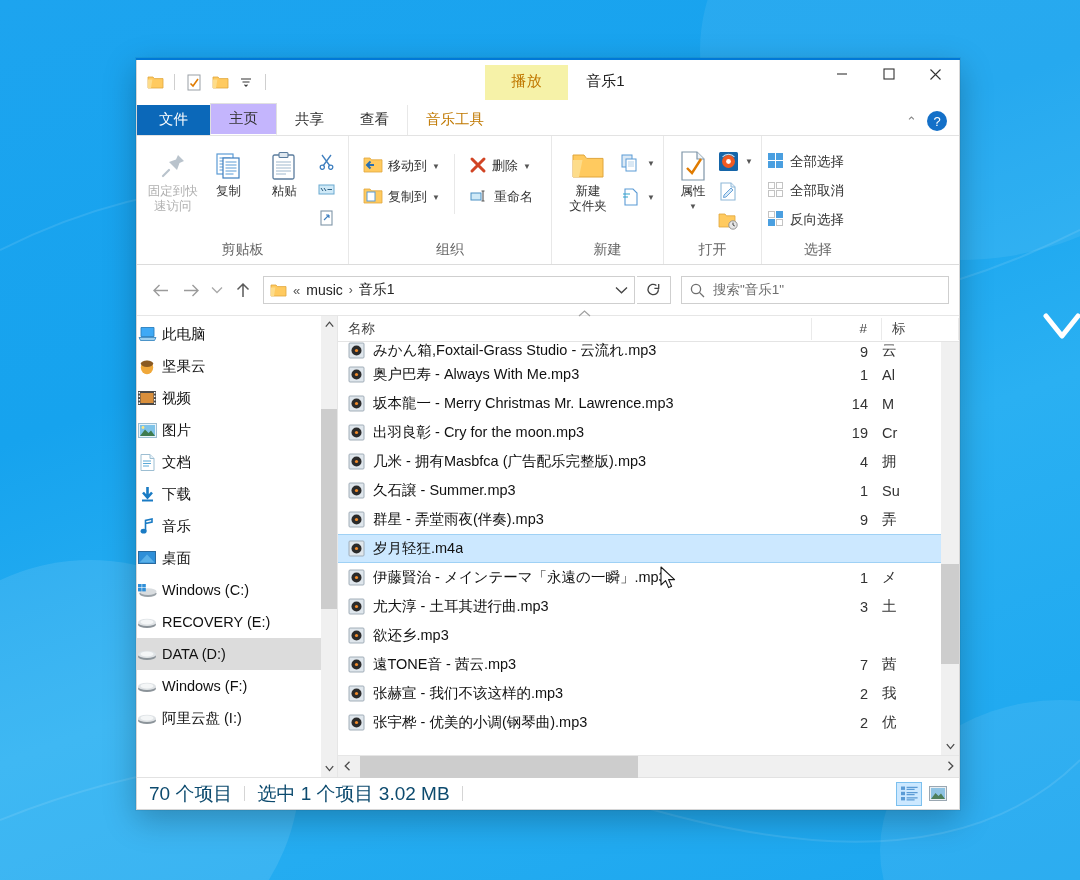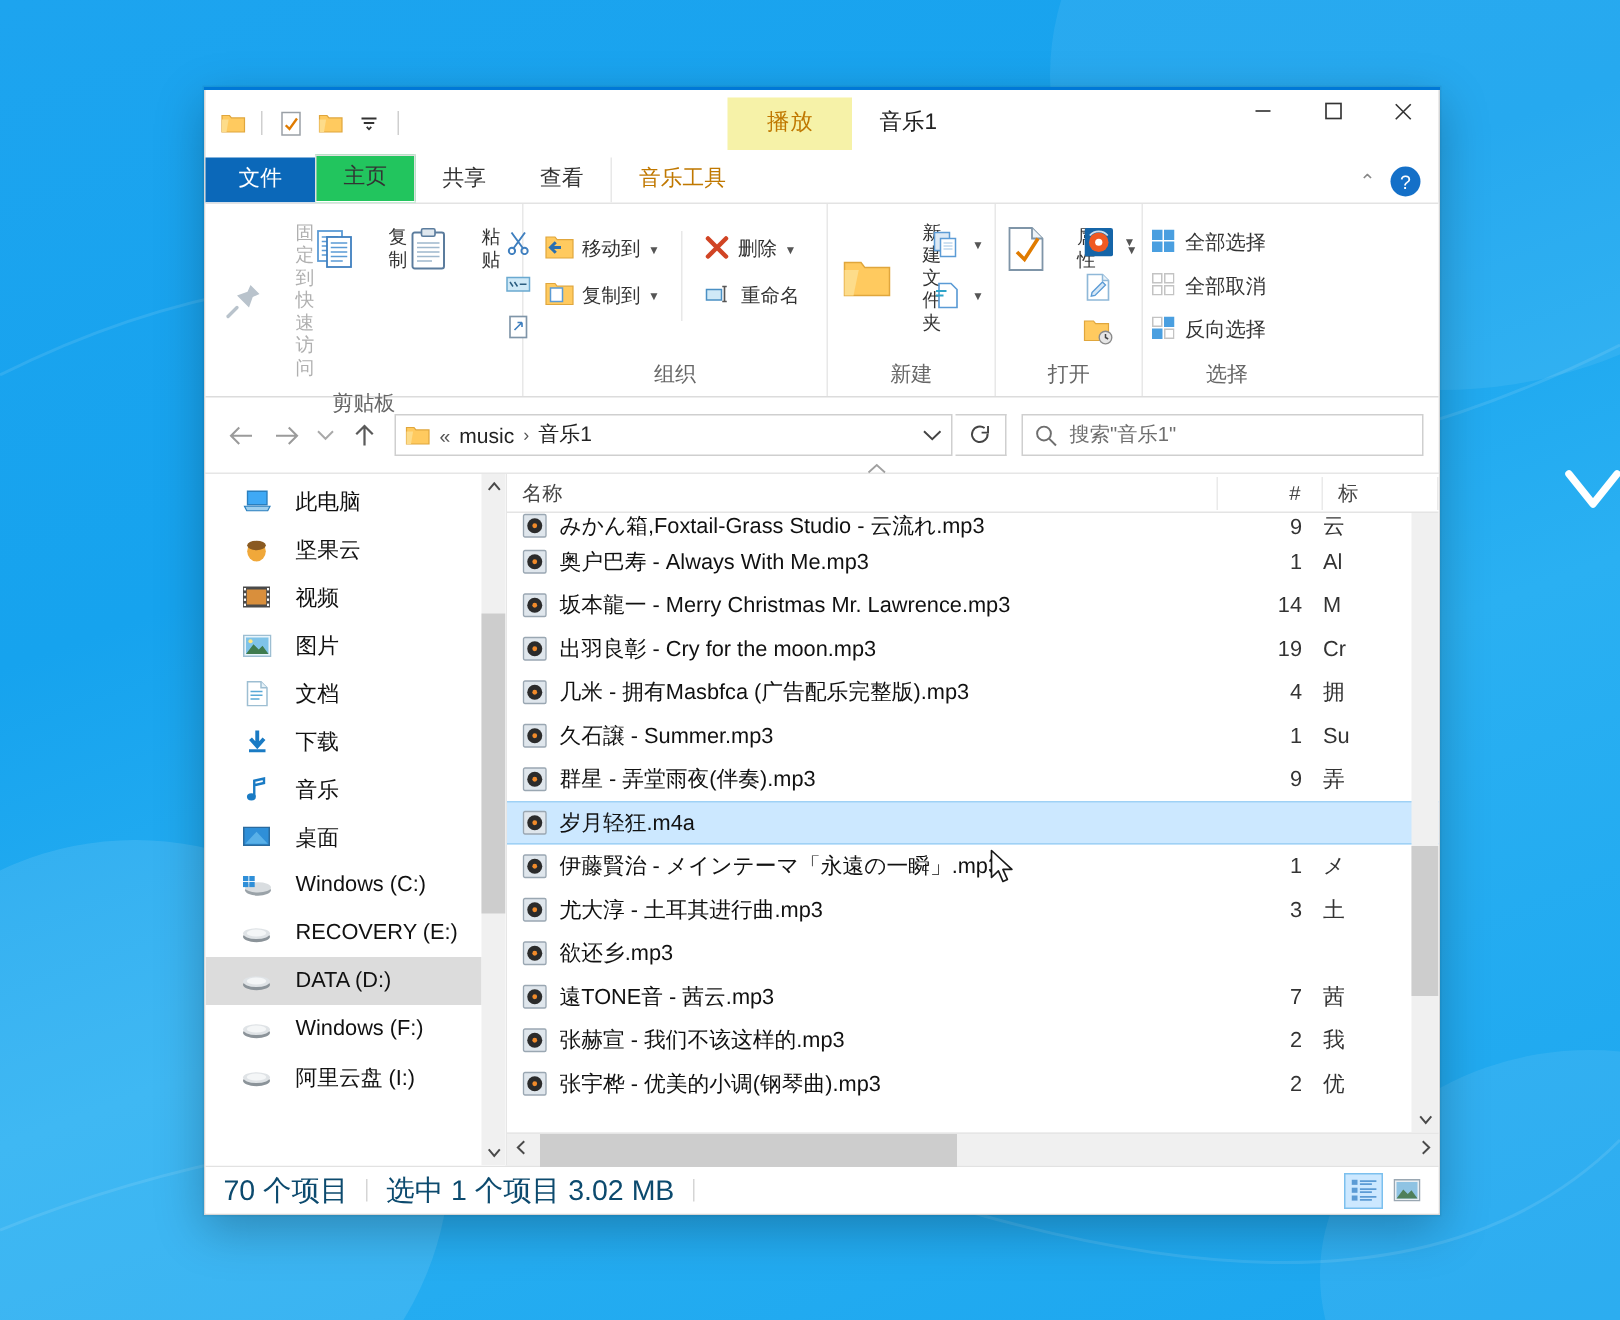--- a/index.html
+++ b/index.html
@@ -42,7 +42,7 @@
   .ribbon-tabs { display:flex; align-items:flex-end; height:30px; position:relative; flex:0 0 auto; padding-left:0;justify-content:center;}
   .rtab { font-size:14.5px; color:#333; padding:5px 18px 6px; line-height:19px; cursor:default; }
   .rtab.file { background:#0b68b9; color:#fff; padding:5px 22px 6px; }
-  .rtab.active { background:#22c55e; border:1px solid #e0e0e0; border-bottom:1px solid #fff; position:relative; z-index:3; color:#333;}
+  .rtab.active { background:#c4b5fd; border:1px solid #e0e0e0; border-bottom:1px solid #fff; position:relative; z-index:3; color:#333;}
   .rtab.ctx { color:#c07800; border-left:1px solid #e8e8e8; }
   .ribbon-tabs .right { margin-left:auto; display:flex; align-items:center; gap:10px; padding:0 12px 4px 0;}
   .chev-up { color:#888; font-size:13px; }

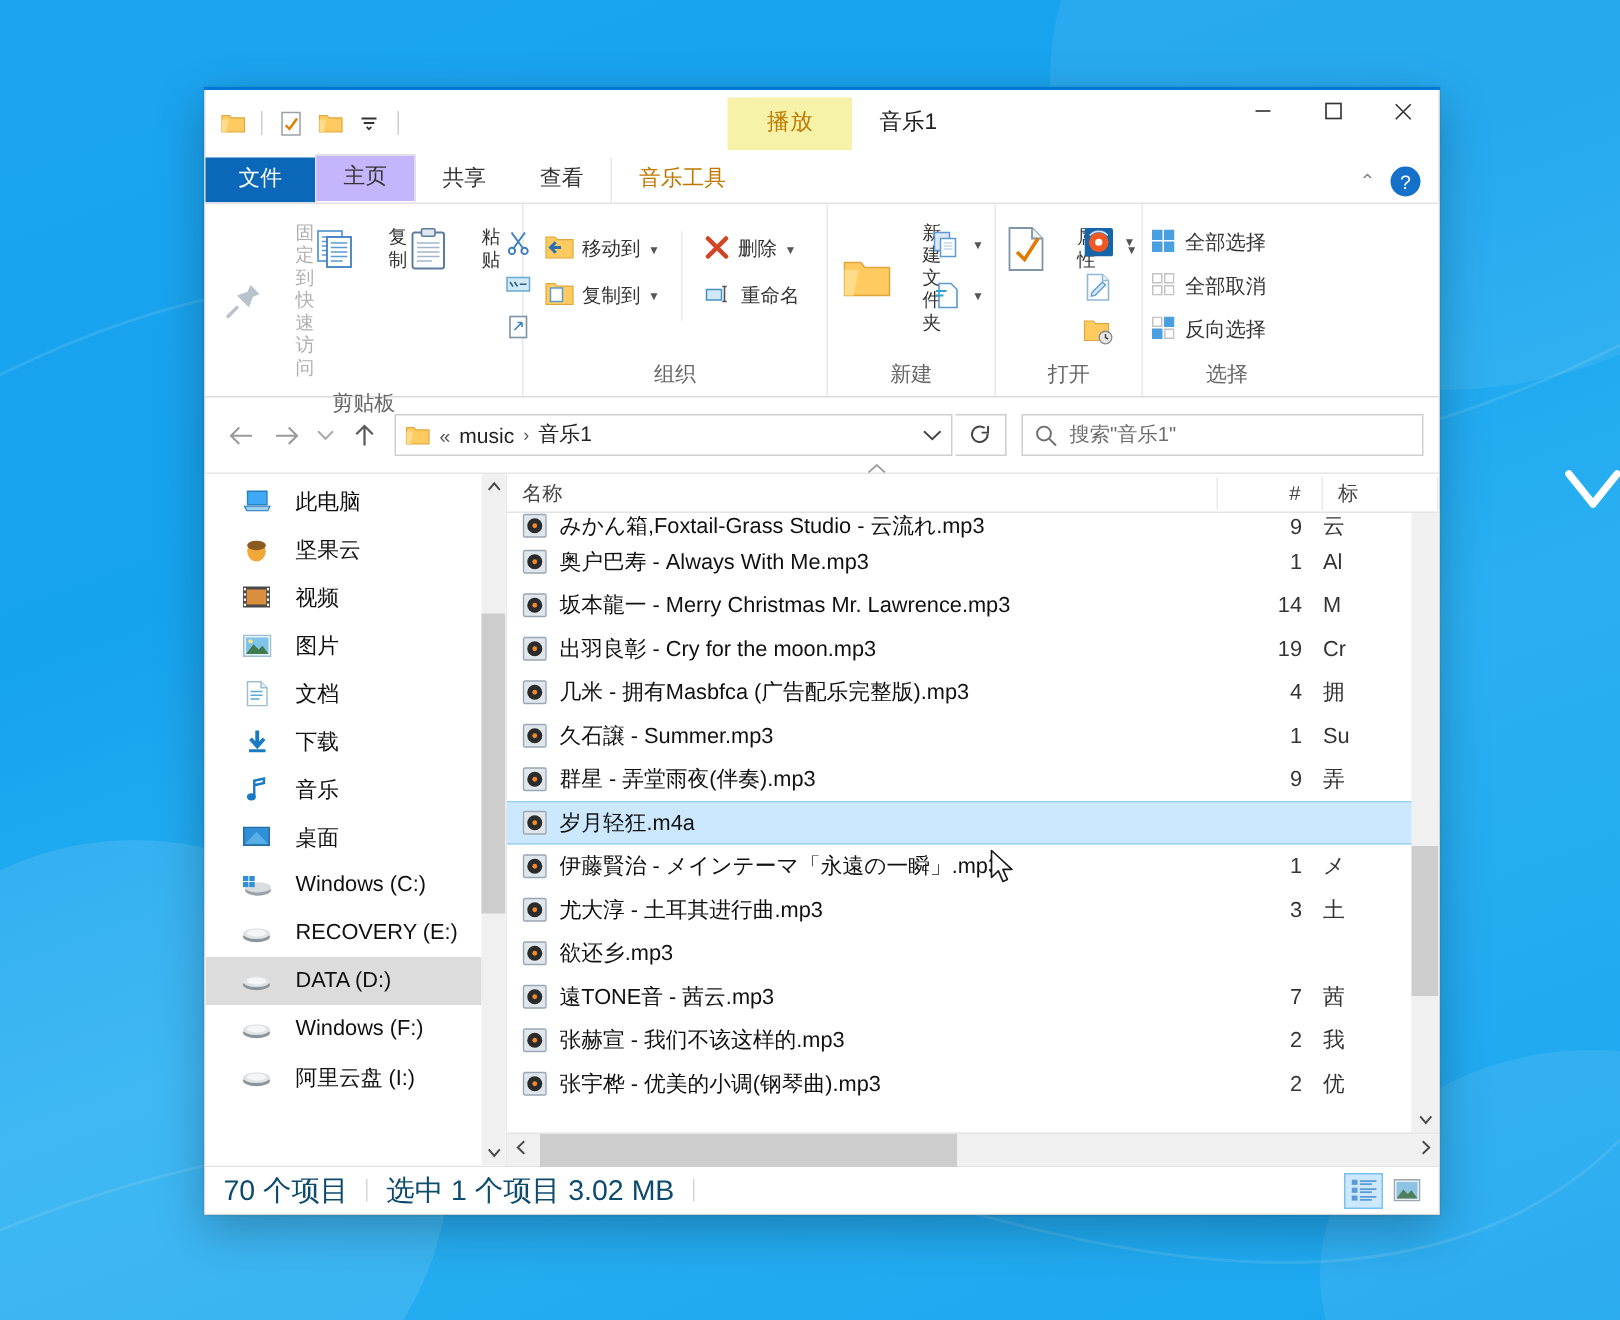--- a/index.html
+++ b/index.html
@@ -56,7 +56,7 @@
             border-right:1px solid #e8e8e8; padding:4px 0 0; }
   .rgroup .items { display:flex; align-items:flex-start; padding:4px 8px 0; flex:1; }
   .rgroup .gname { text-align:center; font-size:14px; color:#666; padding:3px 0 5px; }
-  .big-btn { width:62px; display:flex; flex-direction:row; align-items:center; gap:20px;
+  .big-btn { width:62px; display:flex; flex-direction:column; align-items:center; gap:0;
              padding:4px 2px; font-size:12.5px; color:#333; text-align:center; line-height:15px;}
   .big-btn .ic { height:36px; display:flex; align-items:center; justify-content:center;}
   .big-btn.disabled { color:#b0b0b0; }

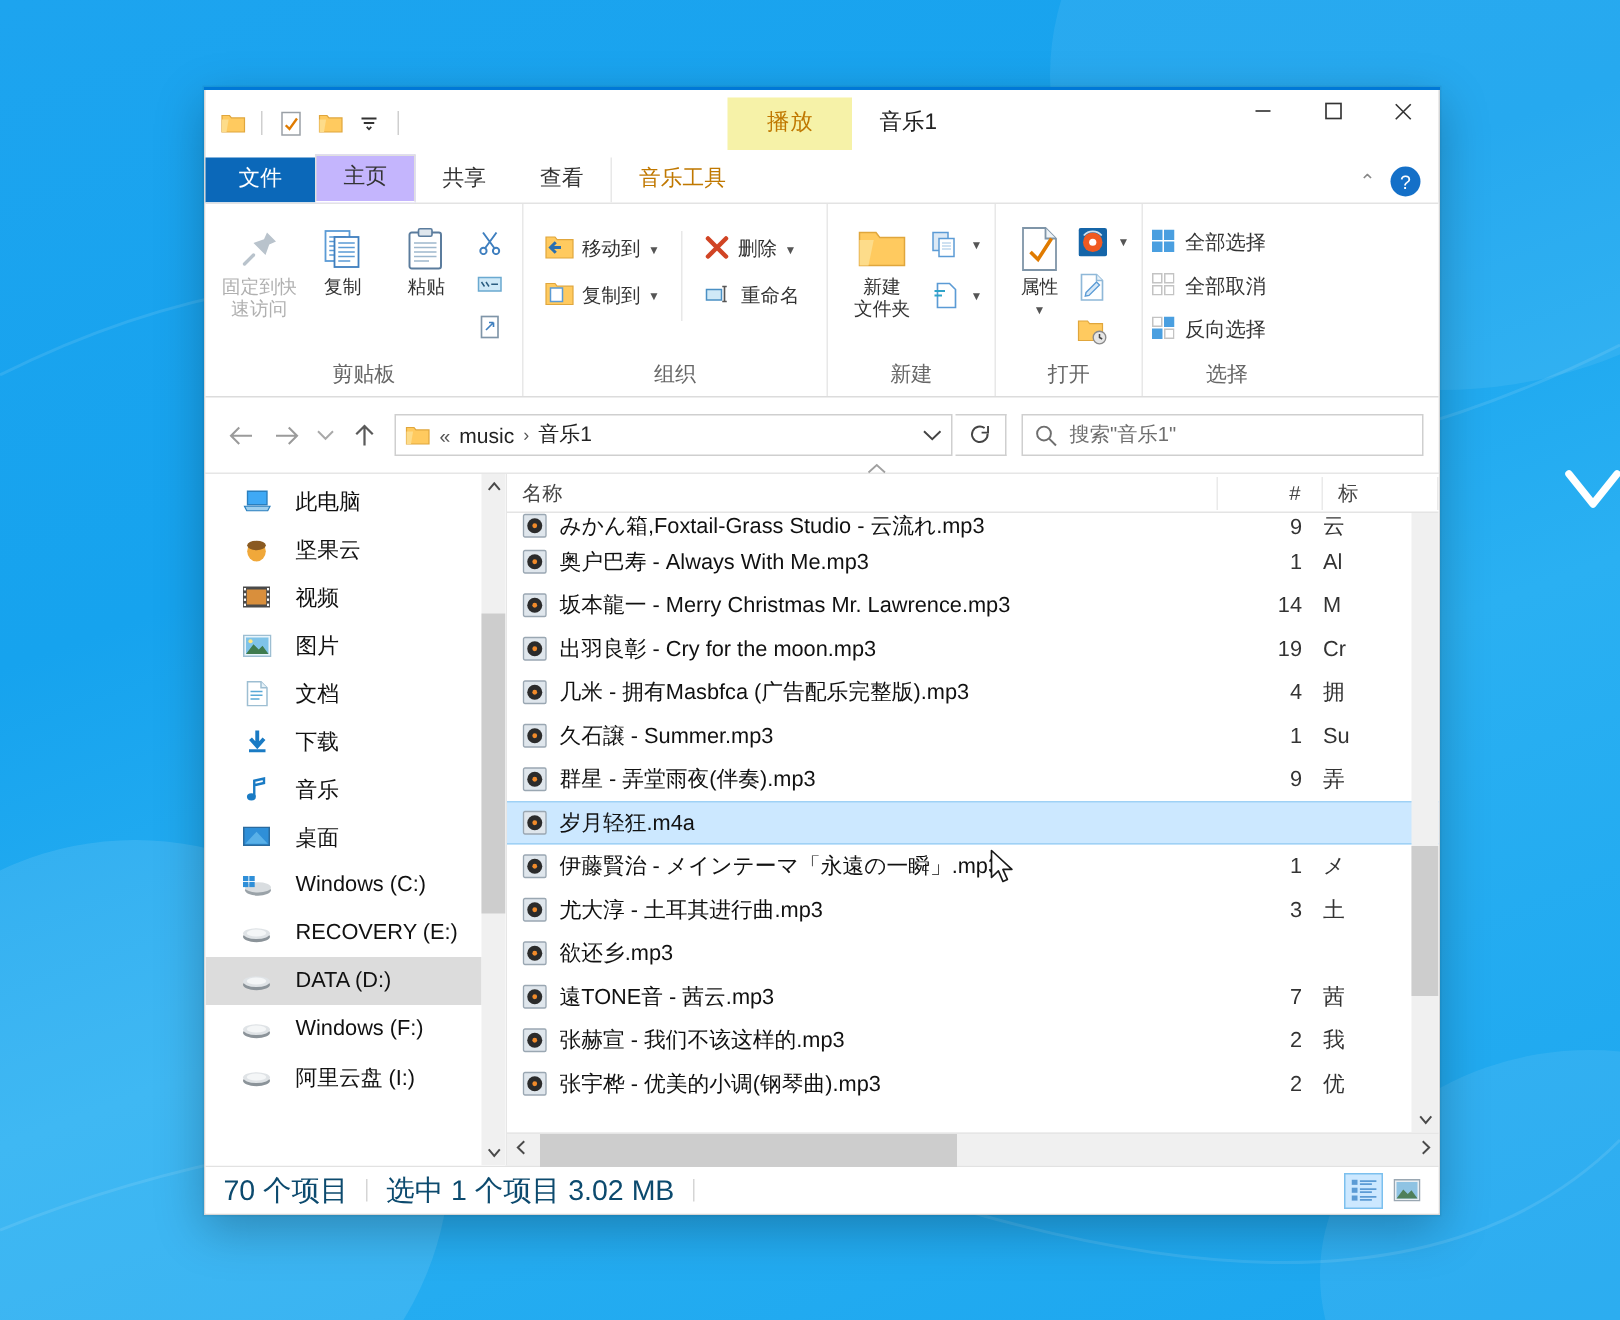--- a/index.html
+++ b/index.html
@@ -87,7 +87,7 @@
   .body-wrap { flex:1; display:flex; min-height:0; border-top:1px solid #e6e6e6; }
   
   .navpane { width:200px; background:#fff; position:relative; overflow:hidden; flex:0 0 auto;}
-  .nav-item { height:32px; display:flex; align-items:center; gap:16px; padding-left:24px; font-size:14.5px; color:#111; white-space:nowrap;}
+  .nav-item { height:32px; display:flex; align-items:center; gap:5px; font-size:14.5px; color:#111; white-space:nowrap;}
   .nav-item.selected { background:#dcdcdc; }
   .nav-item .nic { width:20px; display:flex; align-items:center; justify-content:center;}
   .nav-scroll { position:absolute; right:0; top:0; width:16px; height:100%; background:#f0f0f0;

